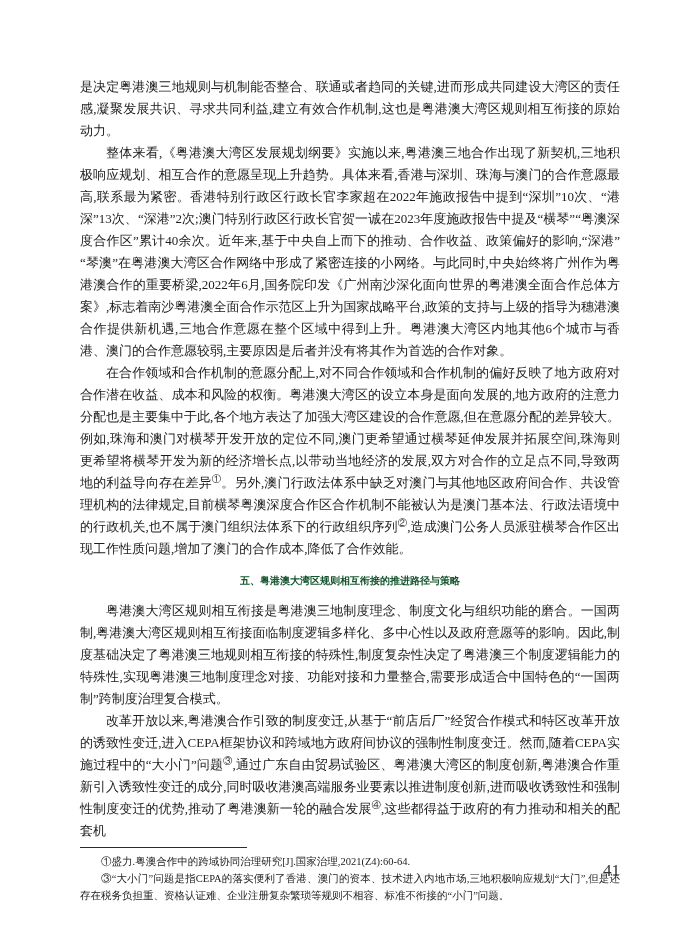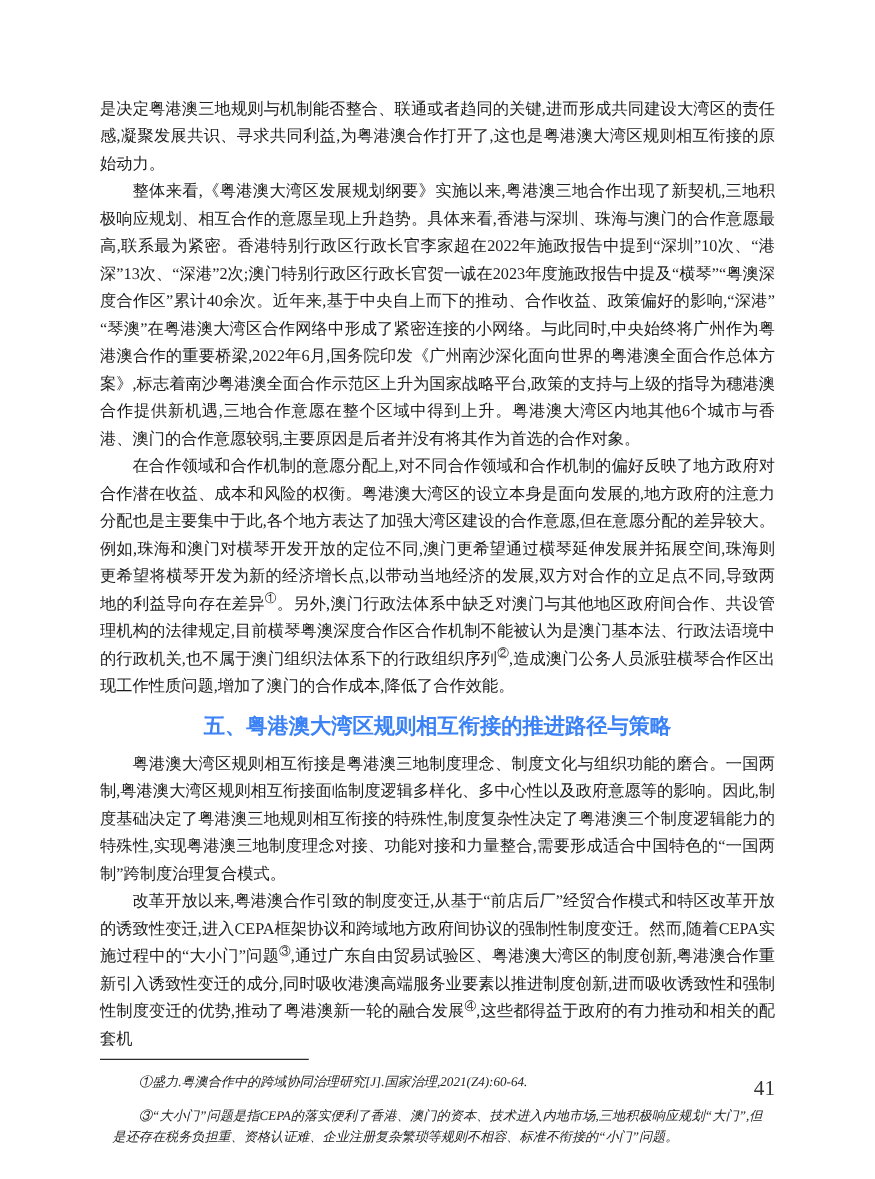--- a/index.html
+++ b/index.html
@@ -81,7 +81,7 @@
 <div class="page">
   <main class="text-block">
 
-    <p class="para sup-marks">是决定粤港澳三地规则与机制能否整合、联通或者趋同的关键,进而形成共同建设大湾区的责任感,凝聚发展共识、寻求共同利益,为粤港澳合作打开了,这也是粤港澳大湾区规则相互衔接的原始动力。</p>
+    <p class="para sup-marks">是决定粤港澳三地规则与机制能否整合、联通或者趋同的关键,进而形成共同建设大湾区的责任感,凝聚发展共识、寻求共同利益,建立有效合作机制,这也是粤港澳大湾区规则相互衔接的原始动力。</p>
 
     <p class="para indent sup-marks">整体来看,《粤港澳大湾区发展规划纲要》实施以来,粤港澳三地合作出现了新契机,三地积极响应规划、相互合作的意愿呈现上升趋势。具体来看,香港与深圳、珠海与澳门的合作意愿最高,联系最为紧密。香港特别行政区行政长官李家超在2022年施政报告中提到“深圳”10次、“港深”13次、“深港”2次;澳门特别行政区行政长官贺一诚在2023年度施政报告中提及“横琴”“粤澳深度合作区”累计40余次。近年来,基于中央自上而下的推动、合作收益、政策偏好的影响,“深港”“琴澳”在粤港澳大湾区合作网络中形成了紧密连接的小网络。与此同时,中央始终将广州作为粤港澳合作的重要桥梁,2022年6月,国务院印发《广州南沙深化面向世界的粤港澳全面合作总体方案》,标志着南沙粤港澳全面合作示范区上升为国家战略平台,政策的支持与上级的指导为穗港澳合作提供新机遇,三地合作意愿在整个区域中得到上升。粤港澳大湾区内地其他6个城市与香港、澳门的合作意愿较弱,主要原因是后者并没有将其作为首选的合作对象。</p>
 

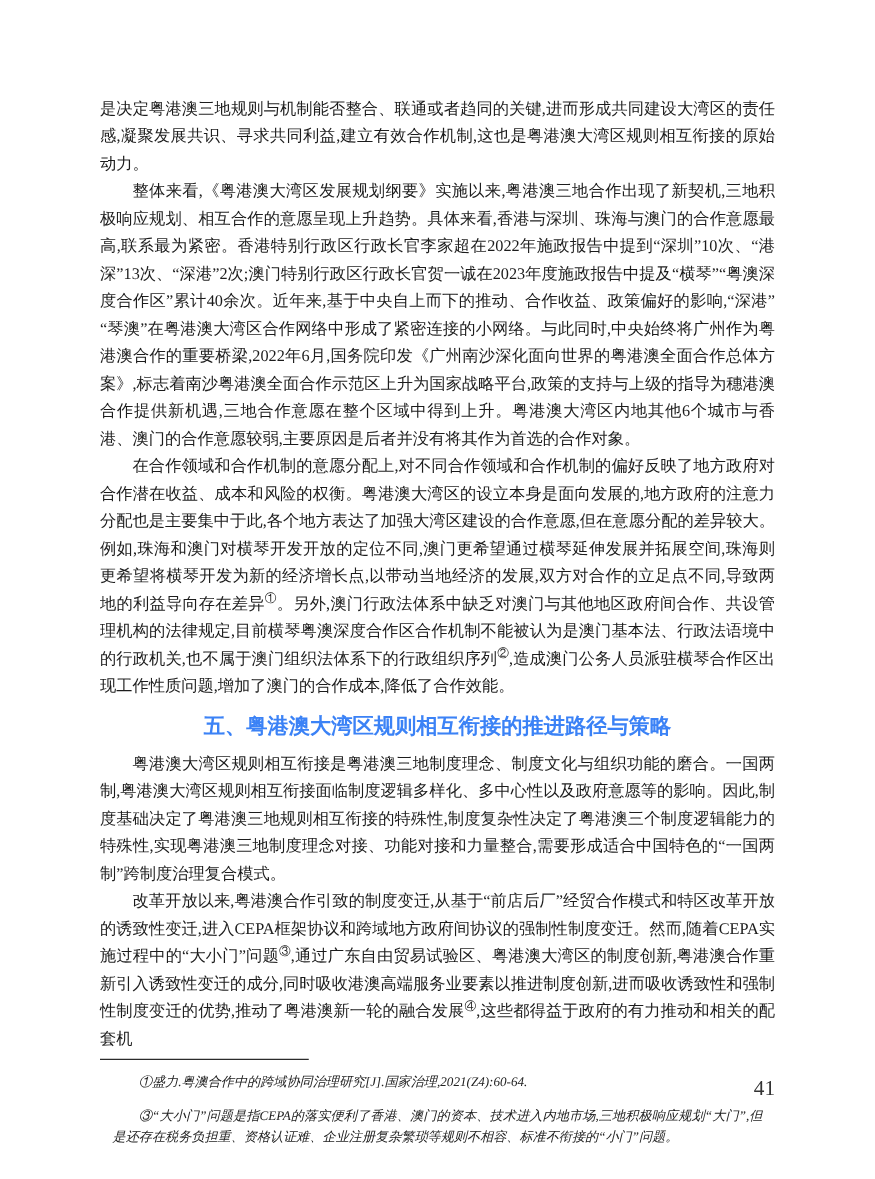--- a/index.html
+++ b/index.html
@@ -34,11 +34,11 @@
   .section-heading {
     font-family: "Liberation Sans", "DejaVu Sans", sans-serif;
     font-weight: bold;
-    font-size: 17px;
+    font-size: 10px;
     line-height: 20px;
     text-align: center;
     margin: 11px 0 9px 0;
-    color: #3b82f6;
+    color: #14532d;
   }
   .subsection-heading {
     font-family: "Liberation Sans", "DejaVu Sans", sans-serif;

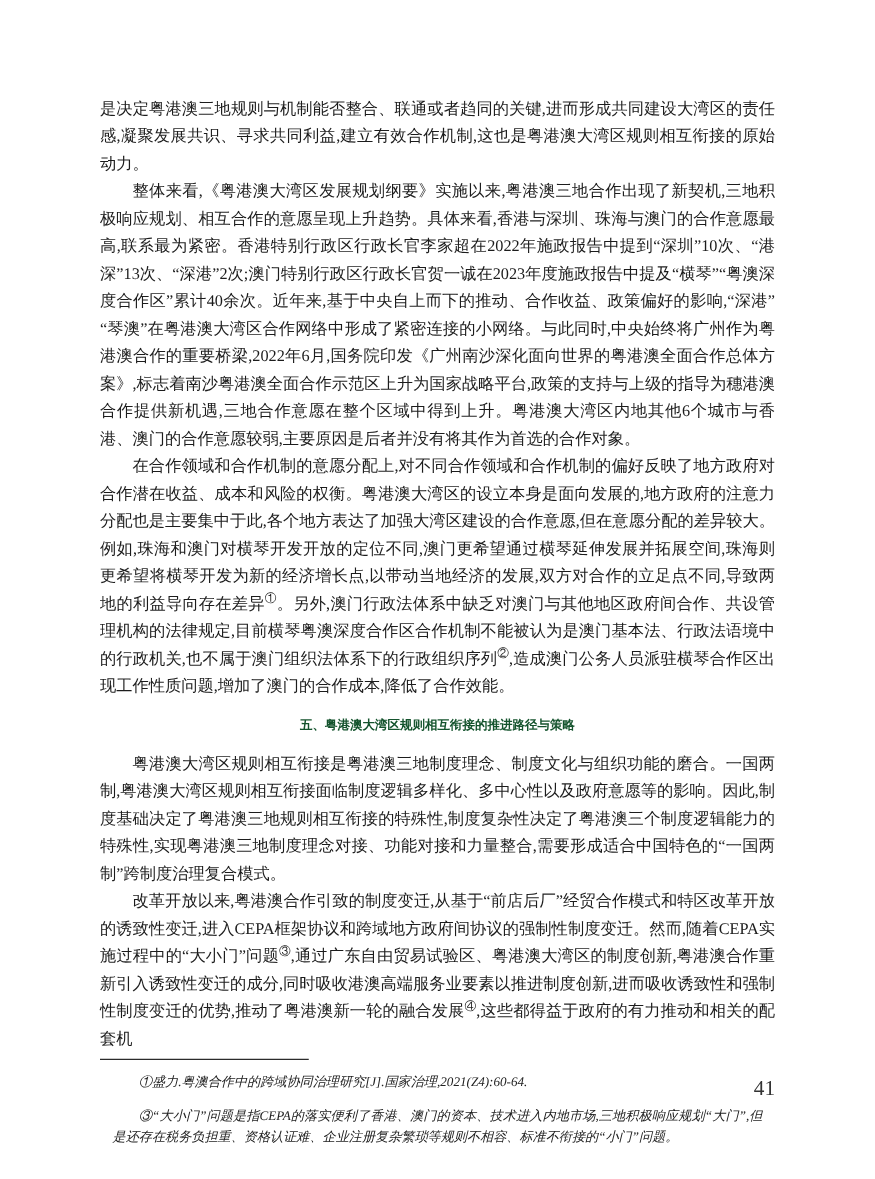--- a/index.html
+++ b/index.html
@@ -62,9 +62,8 @@
     text-indent: 2em;
     text-align: justify;
     text-justify: inter-ideograph;
-    margin: 10px;
+    margin: 0;
     color: #222222;
-    font-style: italic;
   }
   .page-number {
     position: absolute;

